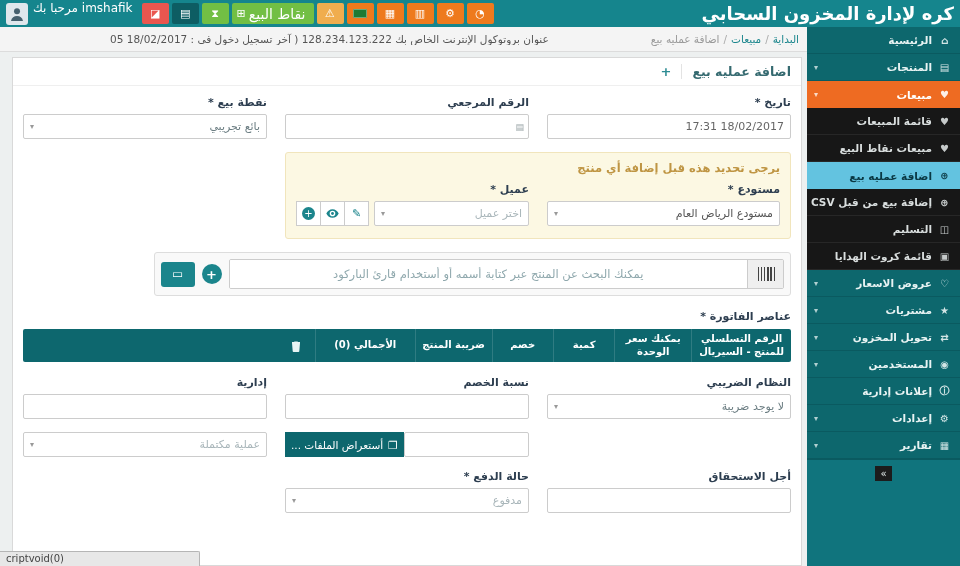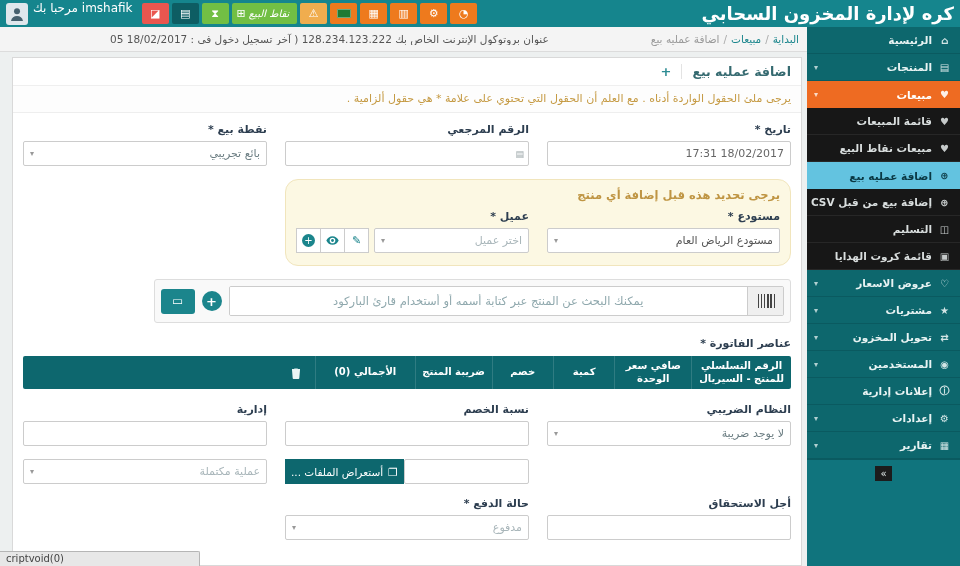--- a/index.html
+++ b/index.html
@@ -15,7 +15,7 @@
   .welcome { color:#fff; font-size:12px; margin:0 6px 12px 2px; white-space:nowrap; }
   .hbtn { height:21px; min-width:27px; border-radius:2px; display:flex; align-items:center;
     justify-content:center; color:#fff; font-size:11px; padding:0 5px; cursor:pointer; }
-  .hbtn-lbl { font-size:10px; margin:8px 3px; white-space:nowrap;font-style:italic; }
+  .hbtn-lbl { font-size:14px; margin:8px 3px; white-space:nowrap; }
   .hbtn-ic { line-height:1; }
   .flag { width:14px; height:9px; background:#1e7a33; border-radius:1px; display:inline-block;
     box-shadow:inset 0 0 0 1px rgba(255,255,255,.35); }

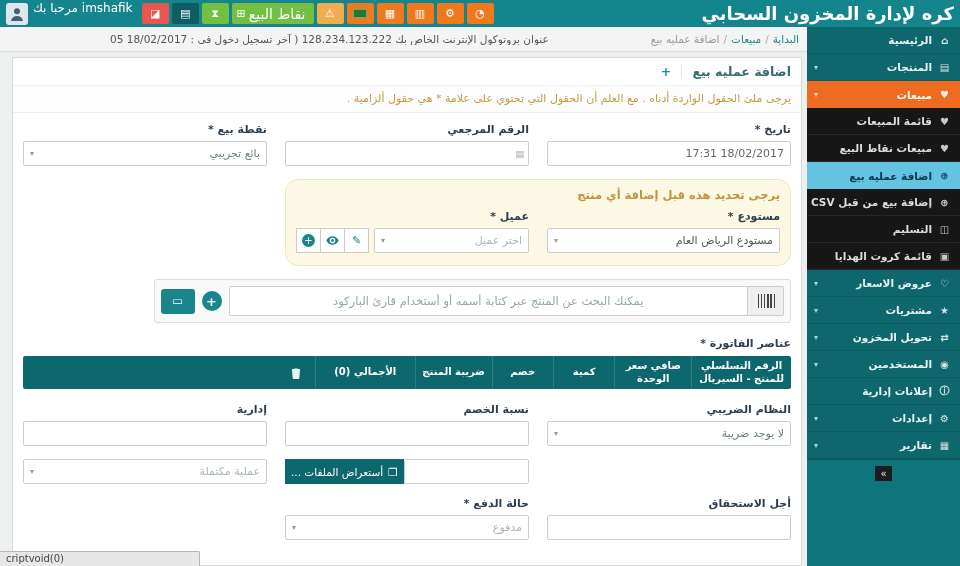--- a/index.html
+++ b/index.html
@@ -296,7 +296,6 @@
           <span class="panel-plus">+</span>
         </div>
 
-        <div class="instruction">يرجى ملئ الحقول الواردة أدناه . مع العلم أن الحقول التي تحتوي على علامة * هي حقول ألزامية .</div>
 
         <div class="formwrap">
 

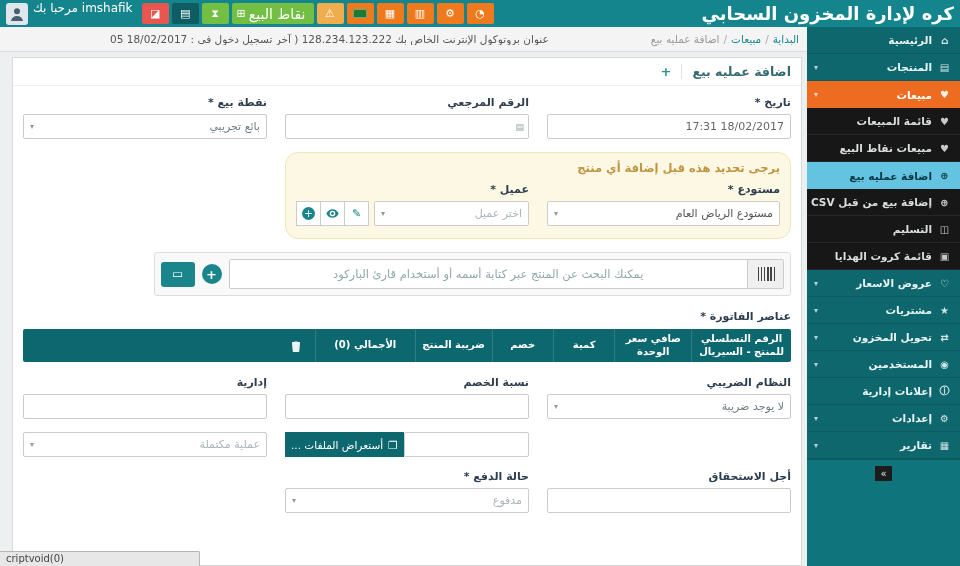--- a/index.html
+++ b/index.html
@@ -68,7 +68,7 @@
   .sel .caret { font-size:8px; color:#999; }
   .ph { color:#a9b6ba; }
   .darkval { color:#555; }
-  .warnbox { grid-column:span 2; background:#fcf8e3; border:1px solid #f1e5bc; border-radius:13px;
+  .warnbox { grid-column:span 2; background:#fcf8e3; border:1px solid #f1e5bc; border-radius:3px;
     padding:8px 10px 12px; }
   .warn-title { color:#bf9543; font-weight:bold; font-size:11.5px; margin-bottom:8px; }
   .grid2 { display:grid; grid-template-columns:1fr 1fr; column-gap:18px; }

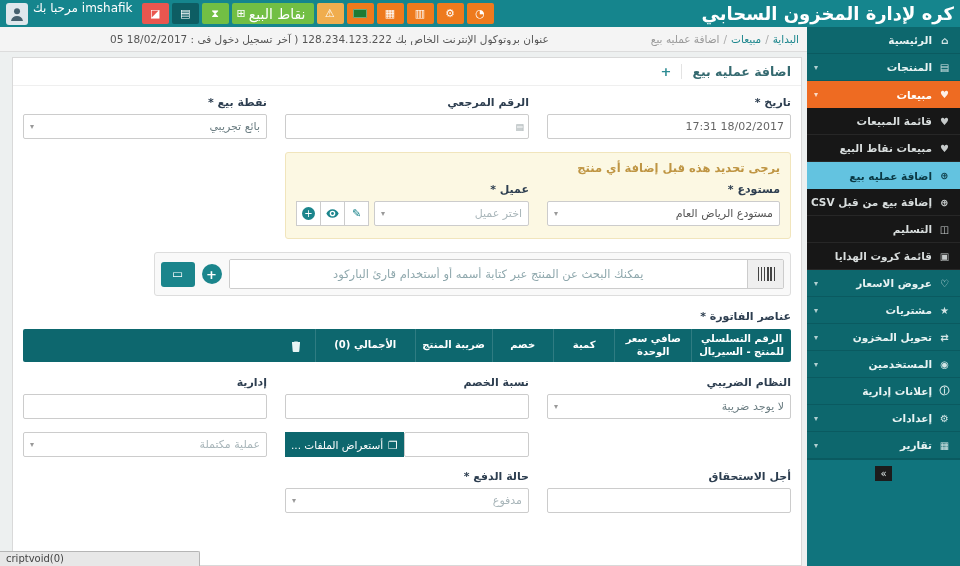--- a/index.html
+++ b/index.html
@@ -374,7 +374,7 @@
           <div class="inv-label">عناصر الفاتورة *</div>
           <div class="thead" id="inv-head">
               <div class="th-cell c1">الرقم التسلسلي للمنتج - السيريال</div>
-              <div class="th-cell c2">صافي سعر الوحدة</div>
+              <div class="th-cell c2">يمكنك سعر الوحدة</div>
               <div class="th-cell c3">كمية</div>
               <div class="th-cell c4">خصم</div>
               <div class="th-cell c5">ضريبة المنتج</div>

